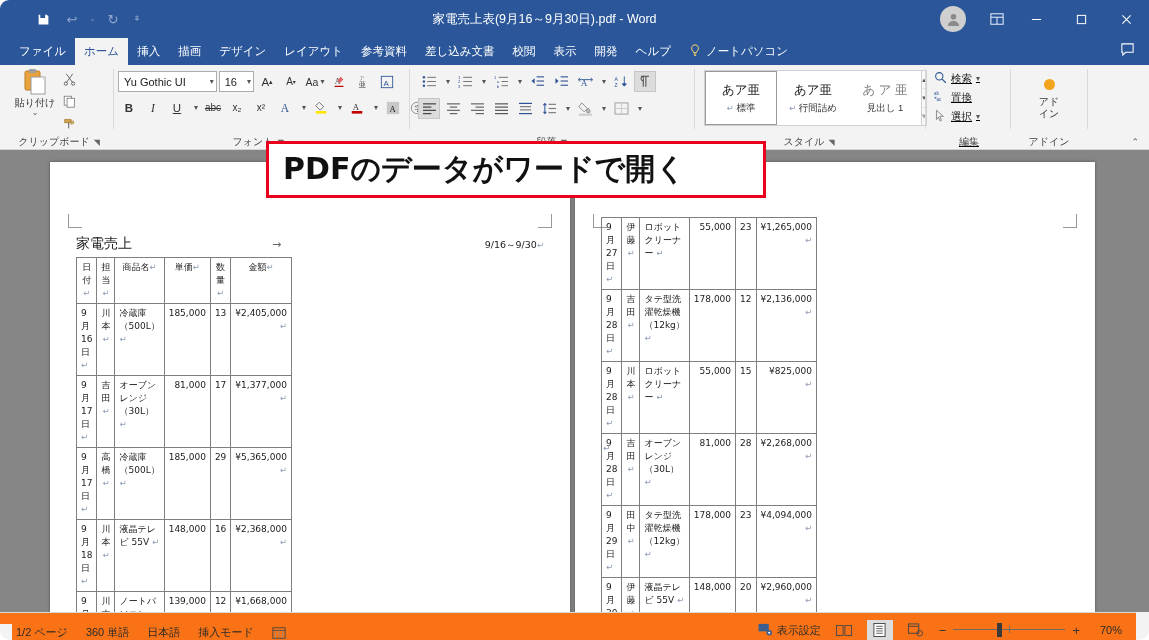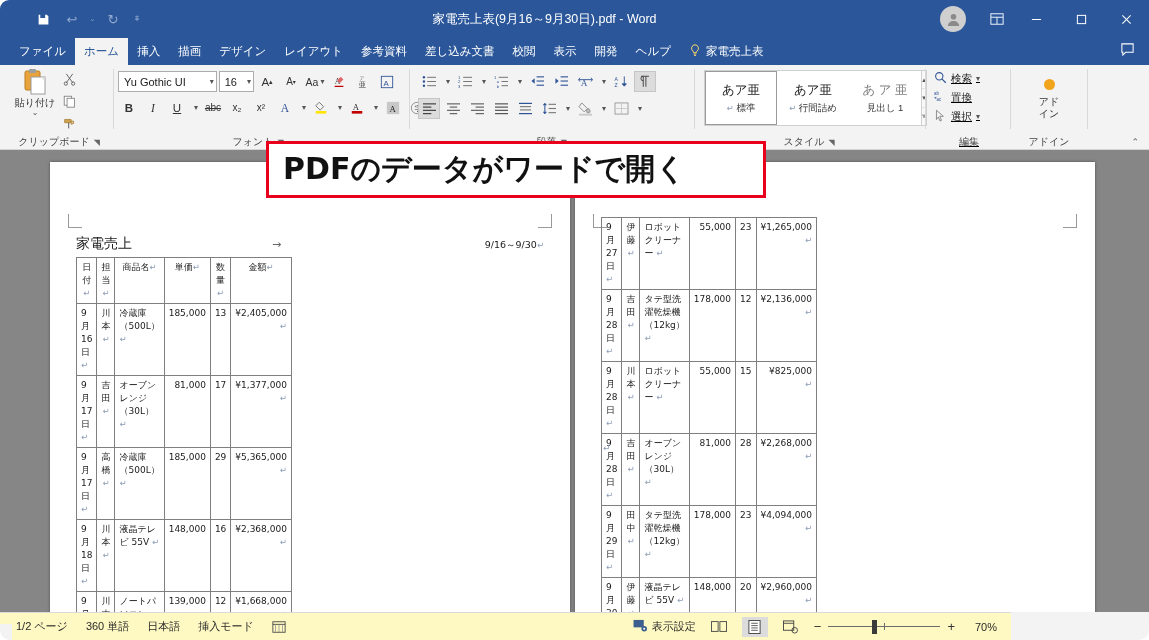--- a/index.html
+++ b/index.html
@@ -420,7 +420,7 @@
             <line x1="5.9" y1="14.2" x2="8.1" y2="14.2" stroke="#ffd966" stroke-width="1.2"></line>
           </svg>
       </span>
-      <span>家電売上表</span>
+      <span>ノートパソコン</span>
     </div>
   </div>
   <div class="comment-ico">

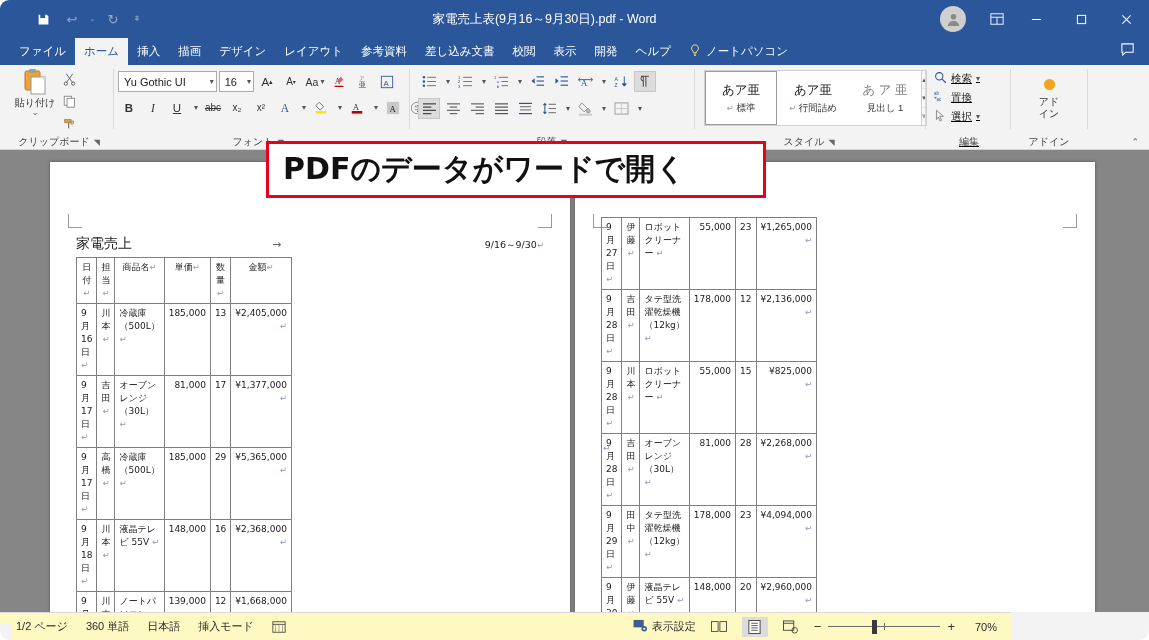--- a/index.html
+++ b/index.html
@@ -289,10 +289,10 @@
   
   .statusbar {
     position: absolute; bottom: 0; left: 0;
-    width: 1011px; height: 28px;
-    background: #fef9c3;
+    width: 1136px; height: 28px;
+    background: #f97316;
     border-top: 1px solid #d9d9d9;
-    display: flex; align-items: center;
+    display: flex; align-items: flex-end;
     font-size: 11px; color: #2a2a2a;
   }
   .sb-left { display: flex; align-items: center; gap: 18px; padding-left: 16px; }

